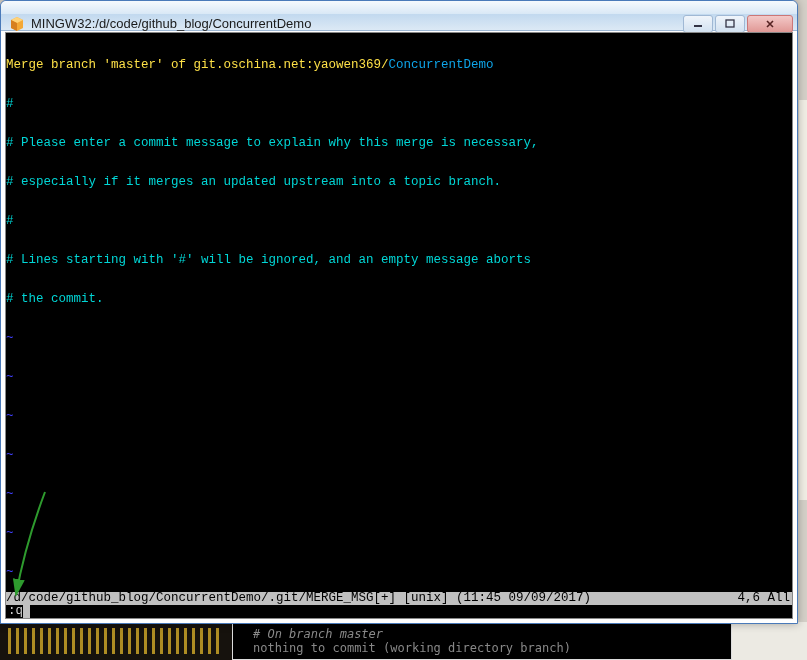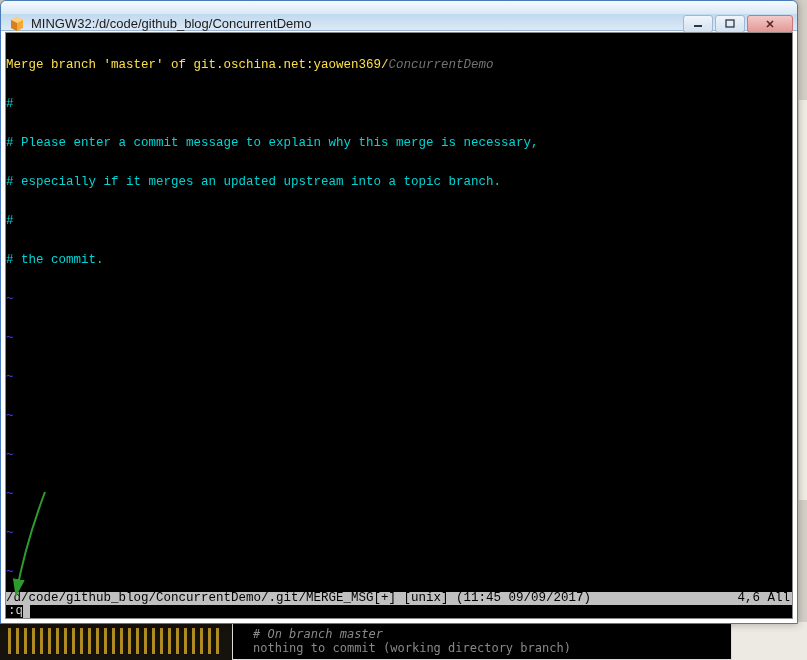--- a/index.html
+++ b/index.html
@@ -88,7 +88,7 @@
     .line { display: block; height: 13px; }
     .yellow { color: #fde047; }
     .cyan { color: #00d6d6; }
-    .white { color: #737373; font-style: italic; }
+    .white { color: #0ea5e9; }
     .blue-tilde { color: #4040ff; }
     .statusbar {
       position: absolute;

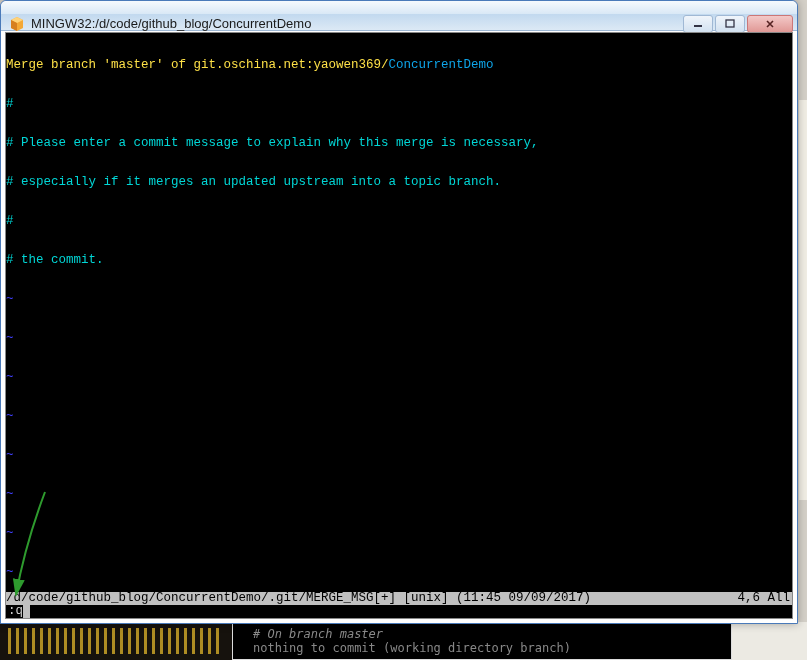--- a/index.html
+++ b/index.html
@@ -227,6 +227,7 @@
       <span class="line cyan"># Please enter a commit message to explain why this merge is necessary,</span>
       <span class="line cyan"># especially if it merges an updated upstream into a topic branch.</span>
       <span class="line cyan">#</span>
+      <span class="line cyan"># Lines starting with '#' will be ignored, and an empty message aborts</span>
       <span class="line cyan"># the commit.</span>
       <span class="line blue-tilde">~</span>
       <span class="line blue-tilde">~</span>

